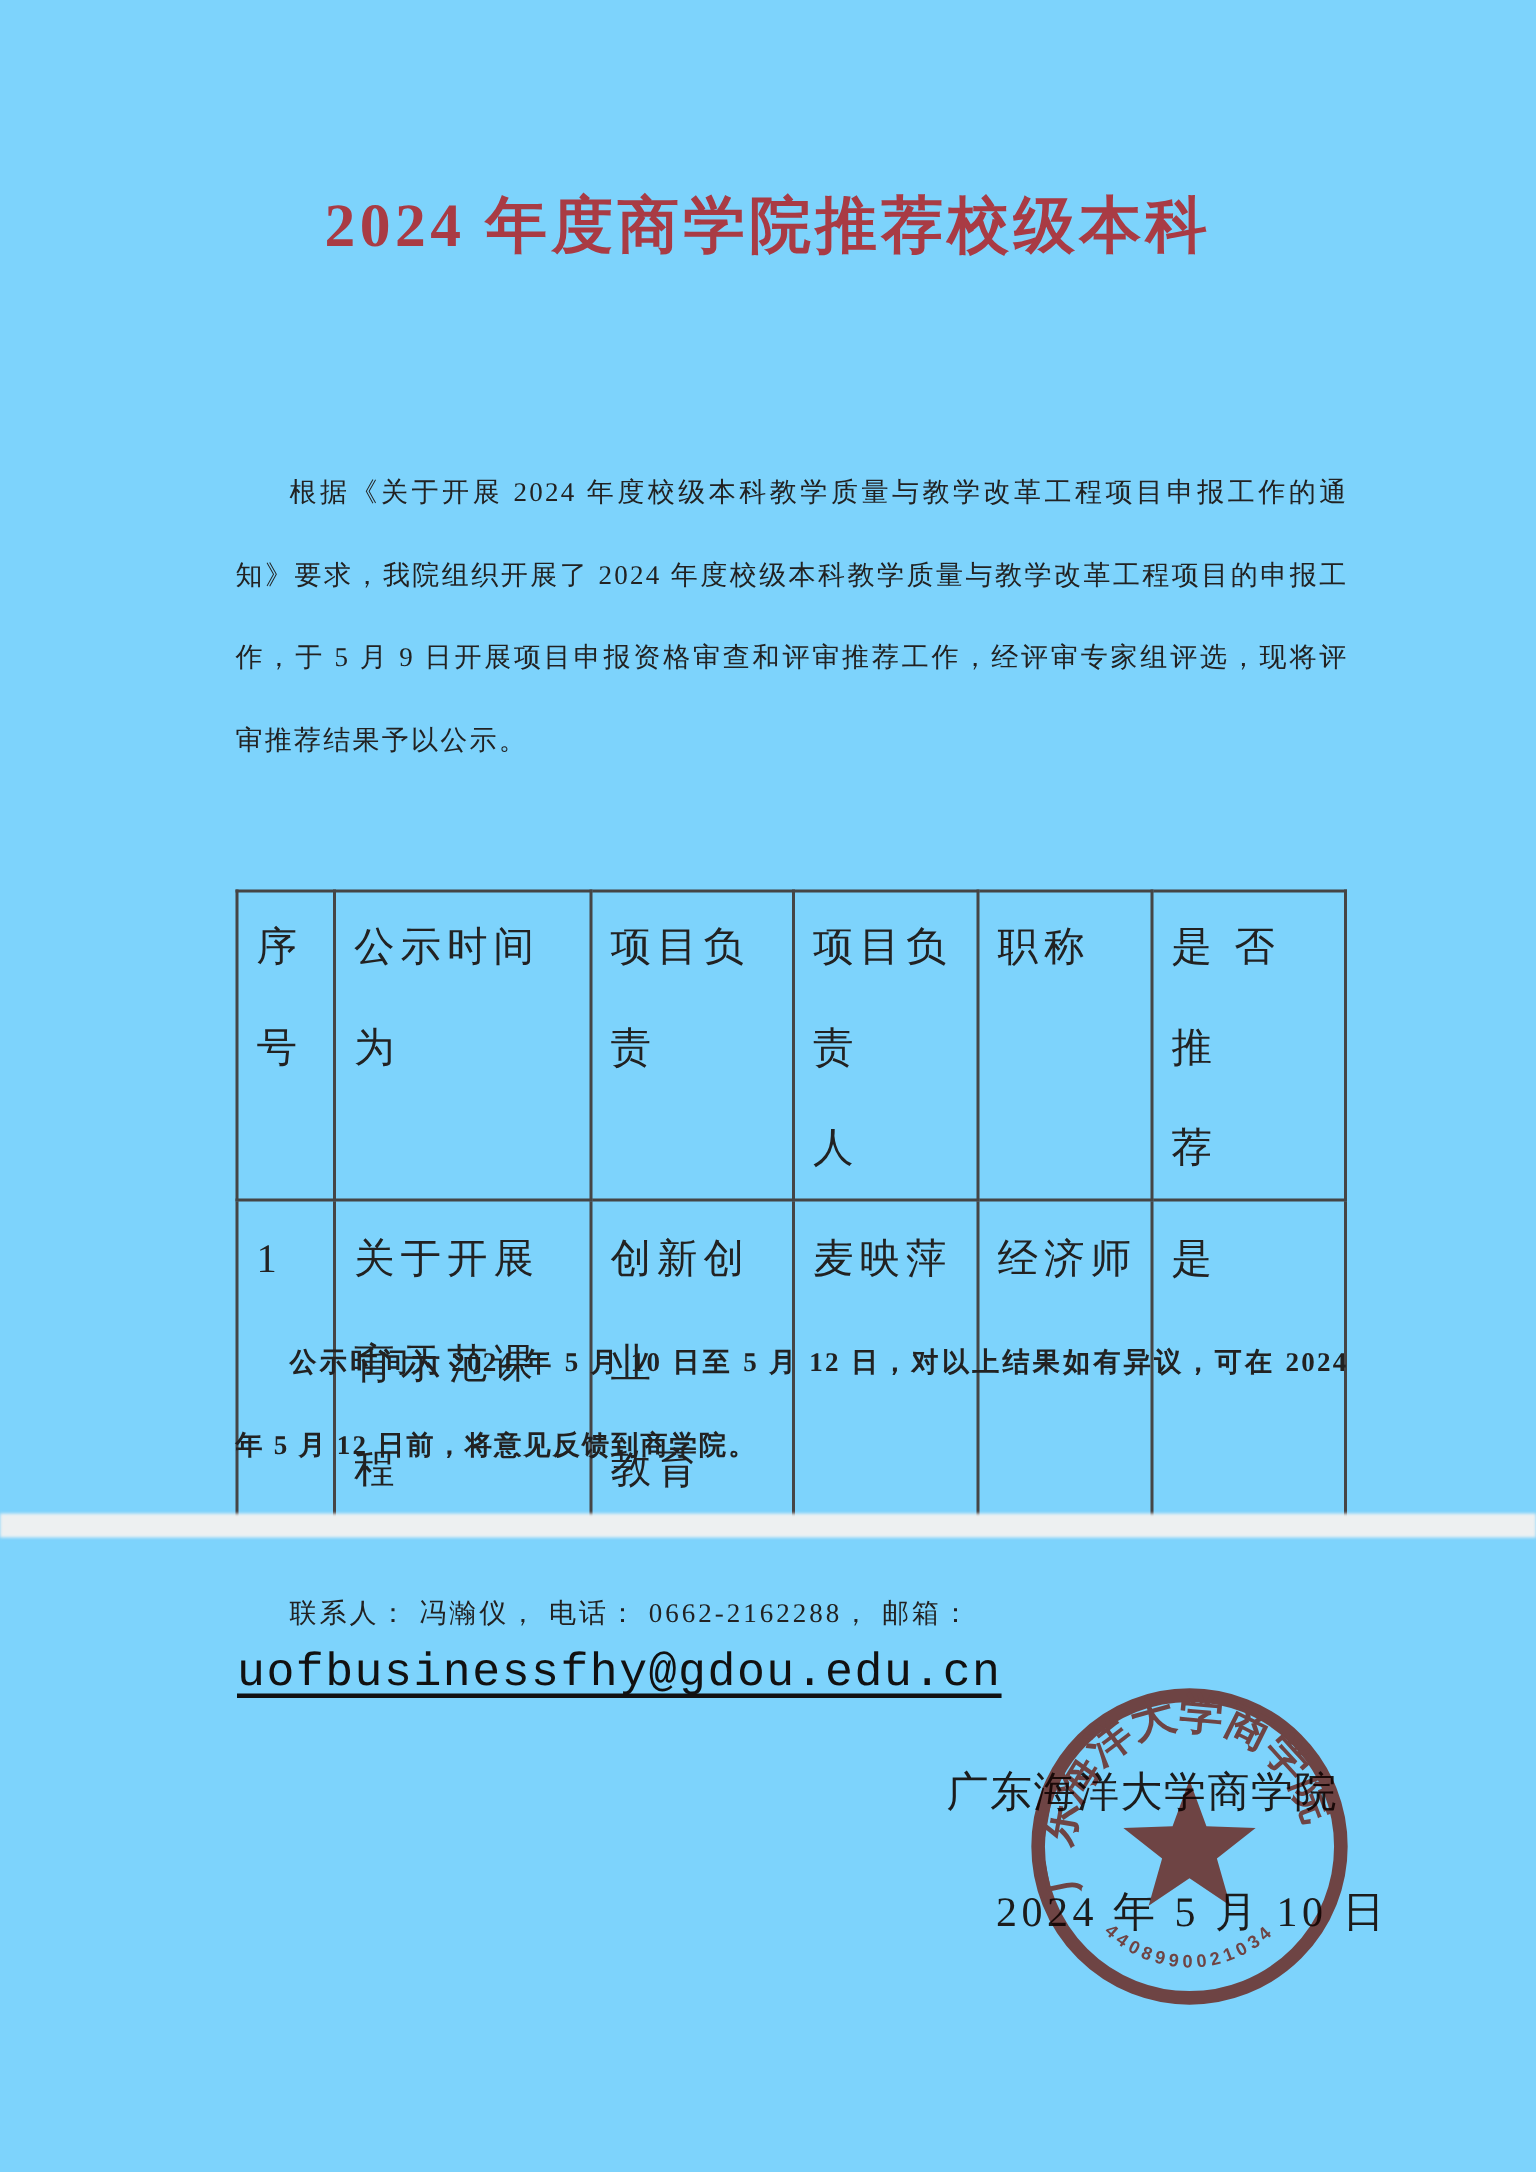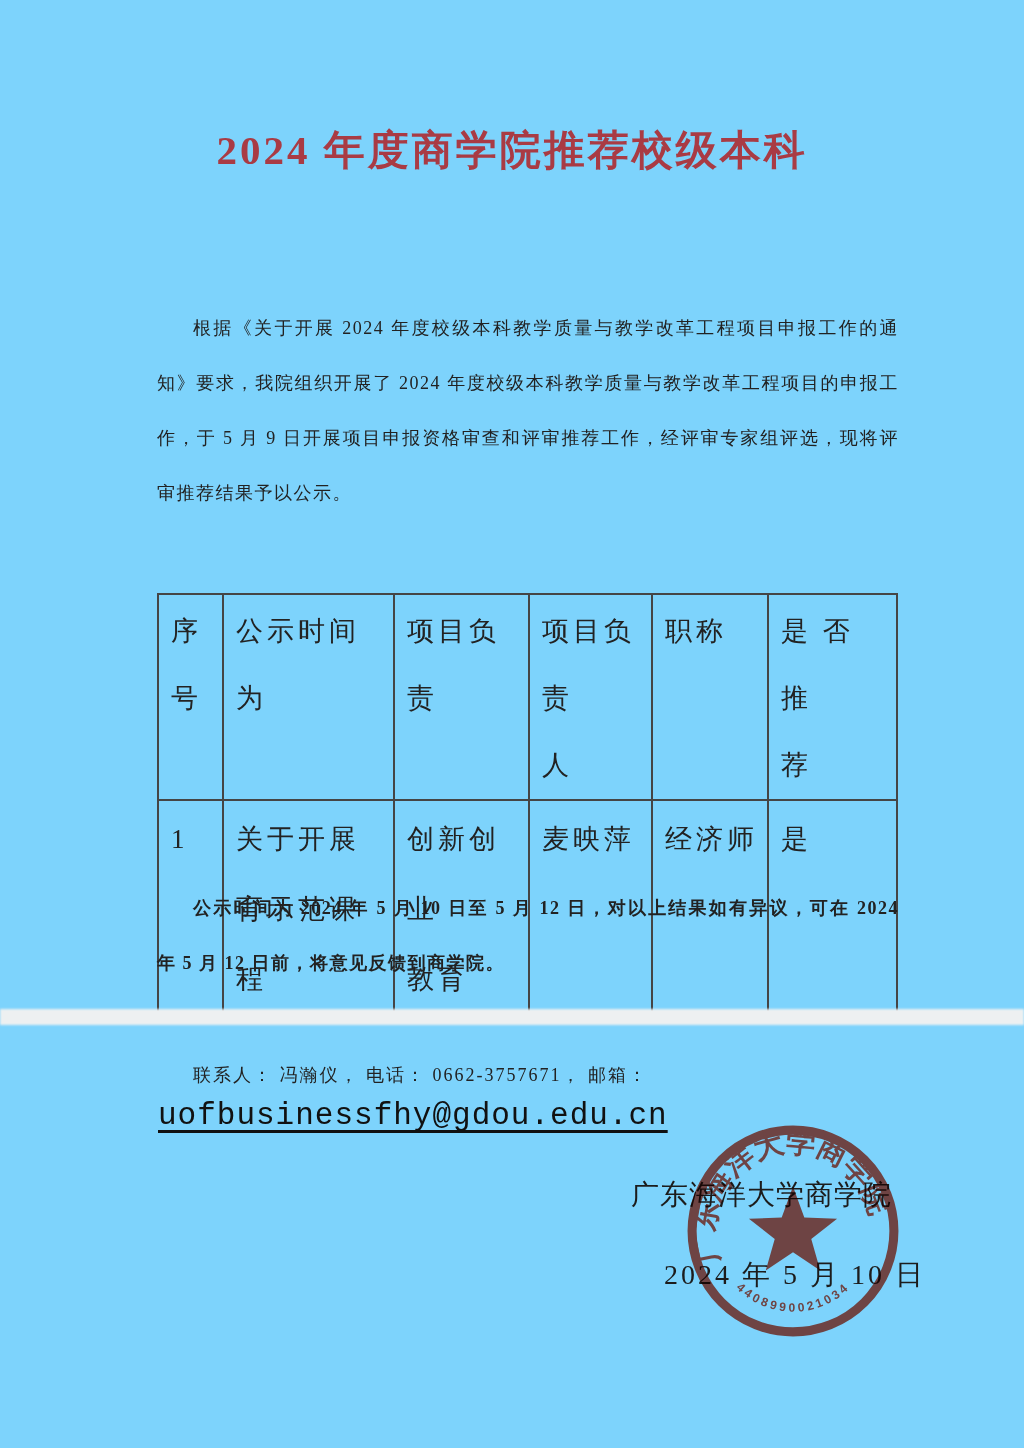--- a/index.html
+++ b/index.html
@@ -133,7 +133,7 @@
 
   <div class="artifact-band"></div>
 
-  <p class="para" id="contact">联系人： 冯瀚仪， 电话： 0662-3757671， 邮箱：</p>
+  <p class="para" id="contact">联系人： 冯瀚仪， 电话： 0662-2162288， 邮箱：</p>
 
   <div class="email-line">uofbusinessfhy@gdou.edu.cn</div>
 

